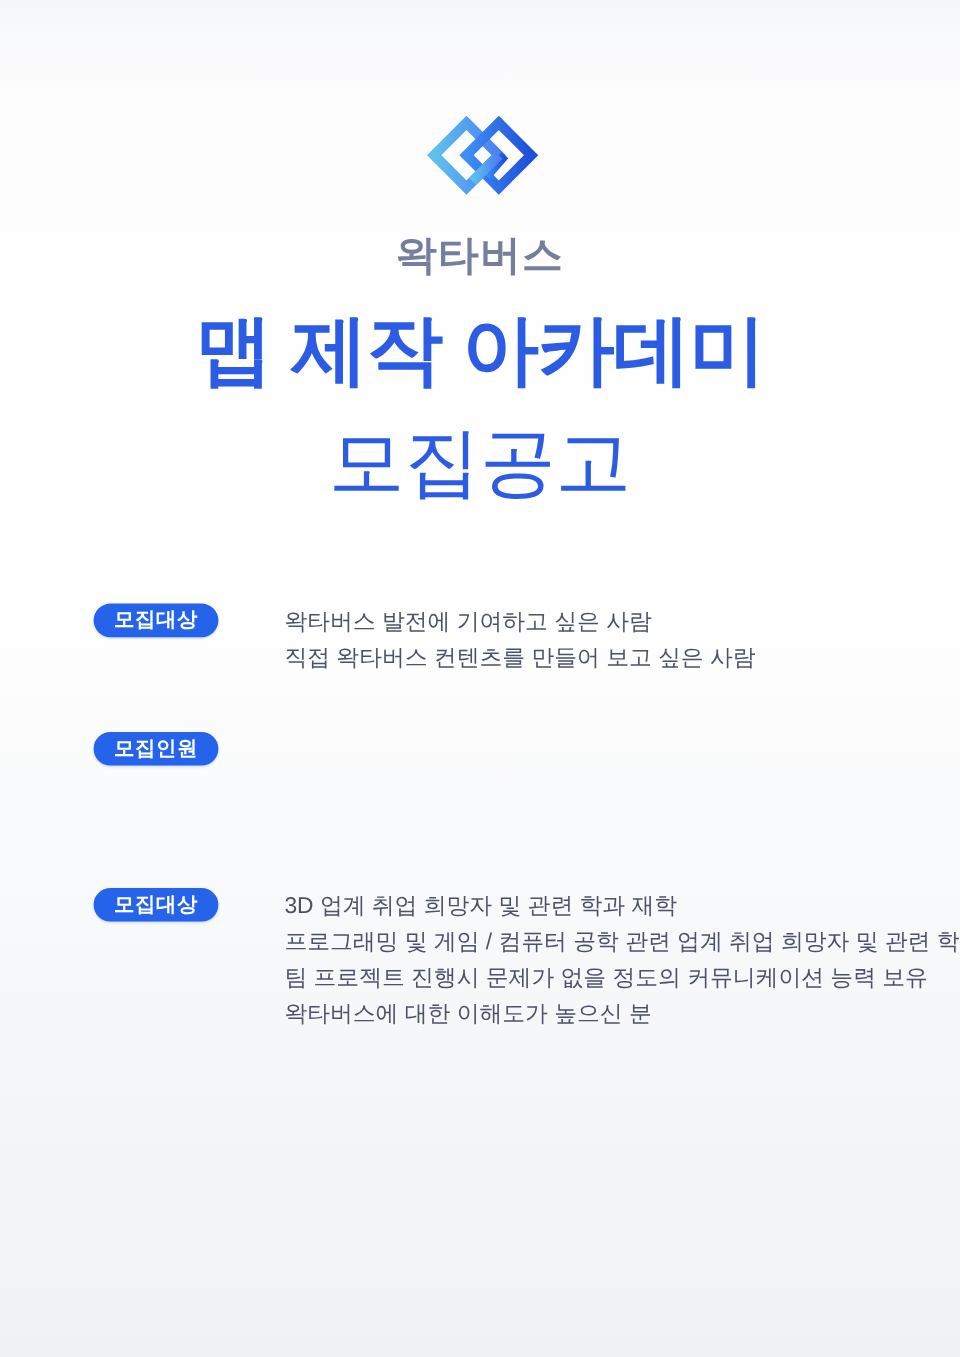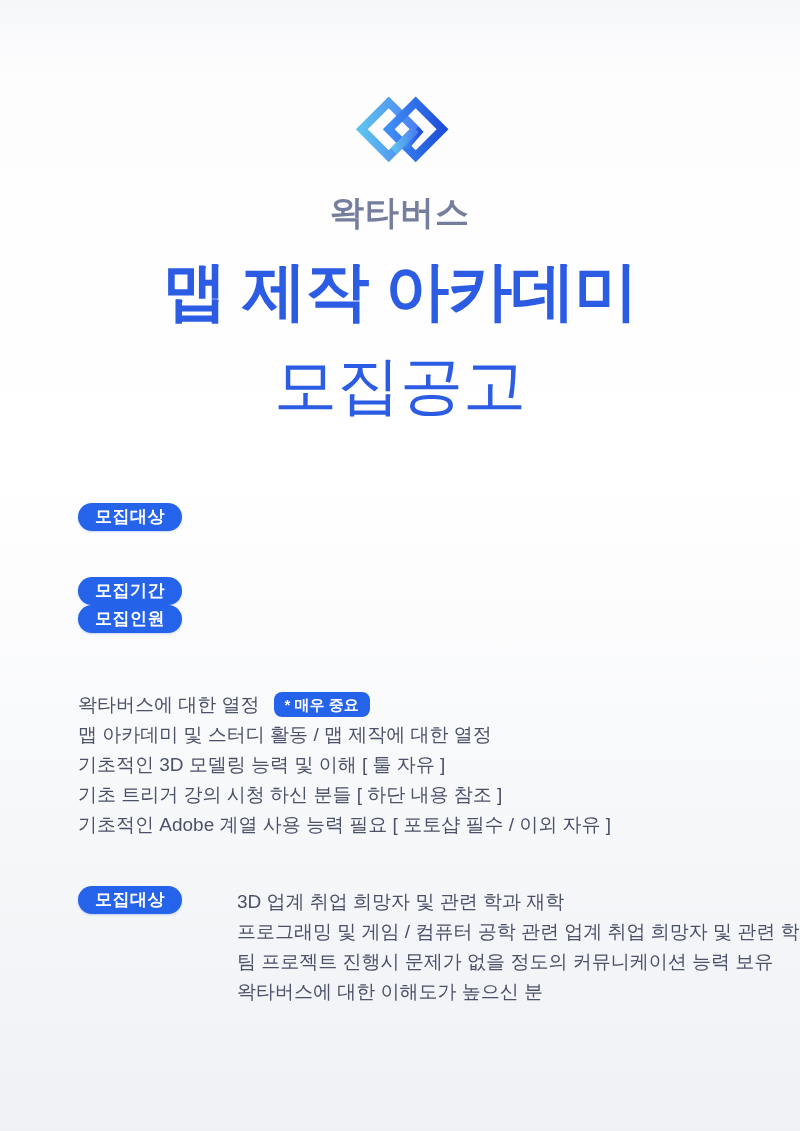--- a/index.html
+++ b/index.html
@@ -99,6 +99,10 @@
       <div class="badge-col">
         <span class="pill">모집대상</span>
       </div>
+      <div class="content">
+        <p>왁타버스 발전에 기여하고 싶은 사람</p>
+        <p>직접 왁타버스 컨텐츠를 만들어 보고 싶은 사람</p>
+      </div>
     </div>
 
     <div class="row mt-a">

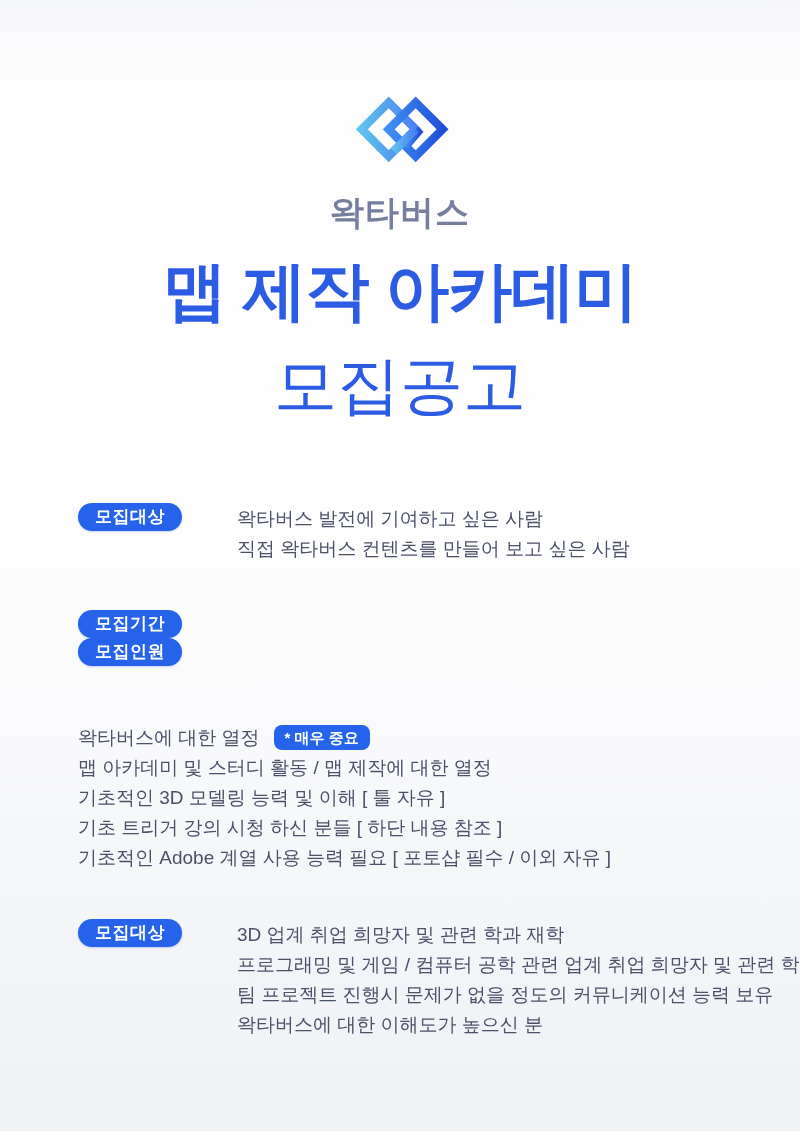--- a/index.html
+++ b/index.html
@@ -106,9 +106,6 @@
     </div>
 
     <div class="row mt-a">
-      <div class="badge-col">
-        <span class="pill">모집기간</span>
-      </div>
     </div>
 
     <div class="row mt-b">

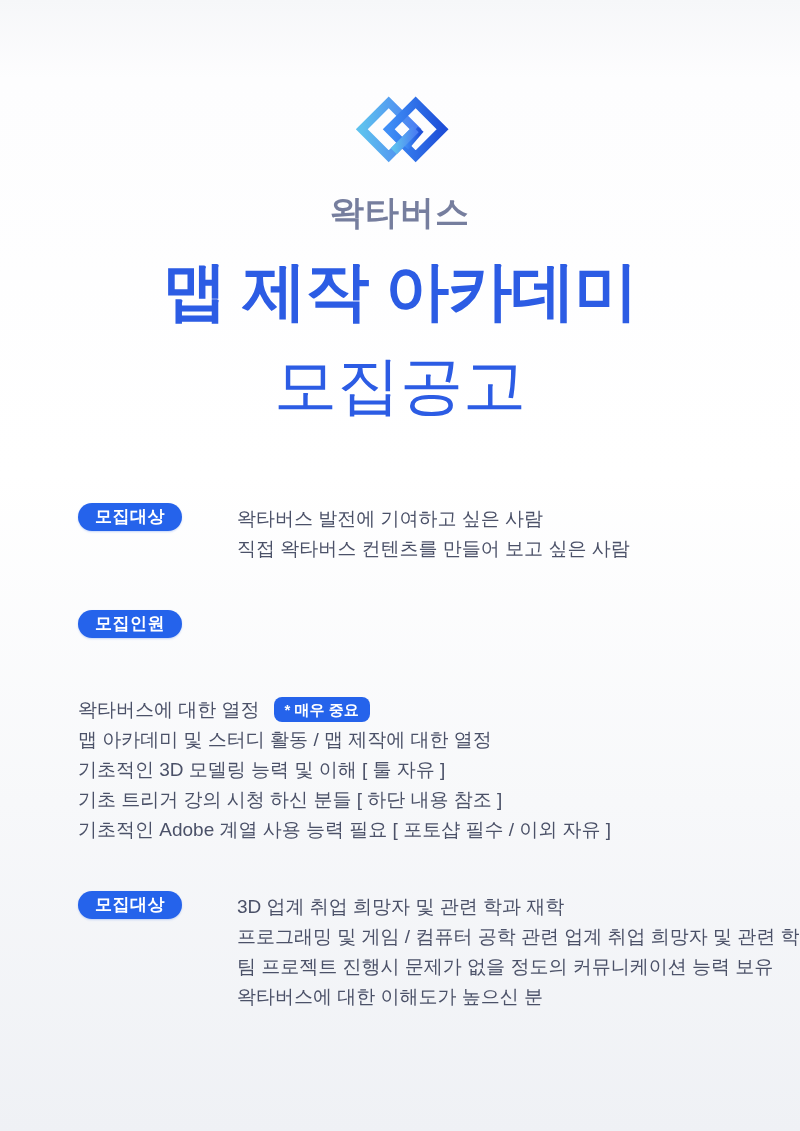--- a/index.html
+++ b/index.html
@@ -115,13 +115,6 @@
     </div>
 
     <div class="row mt-c">
-      <div class="content">
-        <p><span>왁타버스에 대한 열정</span><span class="mini-badge">* 매우 중요</span></p>
-        <p>맵 아카데미 및 스터디 활동 / 맵 제작에 대한 열정</p>
-        <p>기초적인 3D 모델링 능력 및 이해 [ 툴 자유 ]</p>
-        <p>기초 트리거 강의 시청 하신 분들 [ 하단 내용 참조 ]</p>
-        <p>기초적인 Adobe 계열 사용 능력 필요 [ 포토샵 필수 / 이외 자유 ]</p>
-      </div>
     </div>
 
     <div class="row mt-d">

